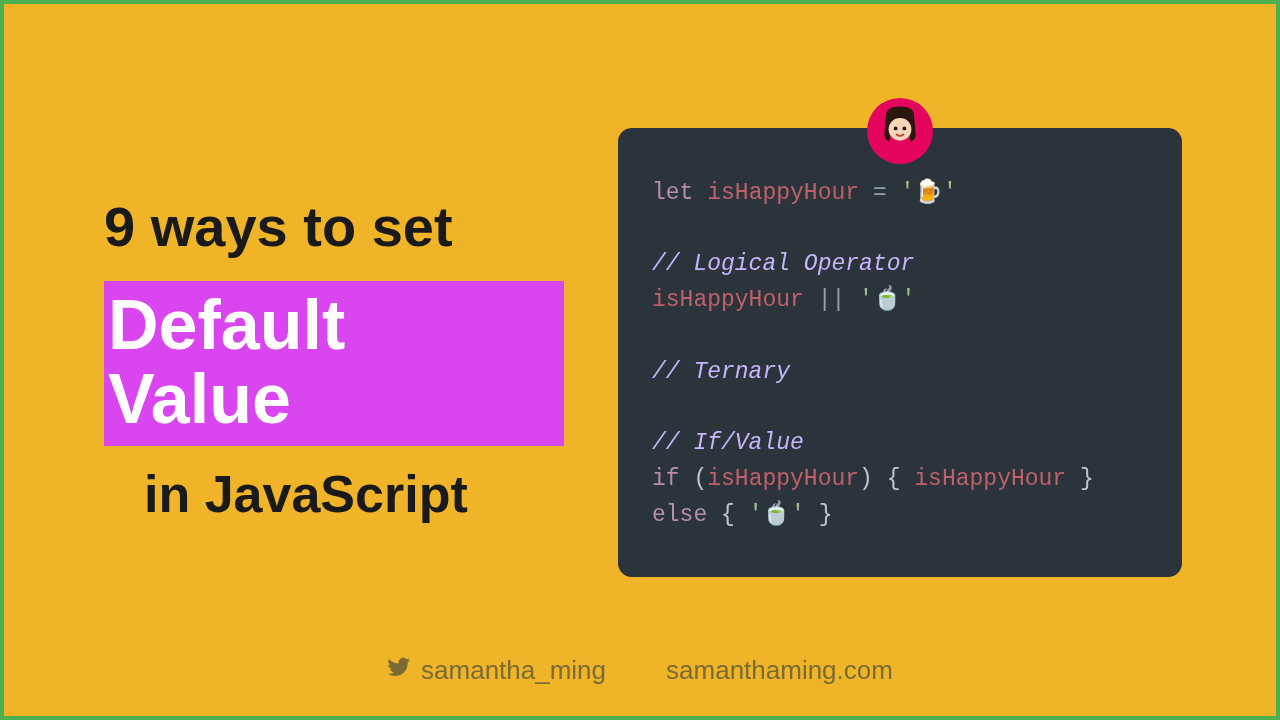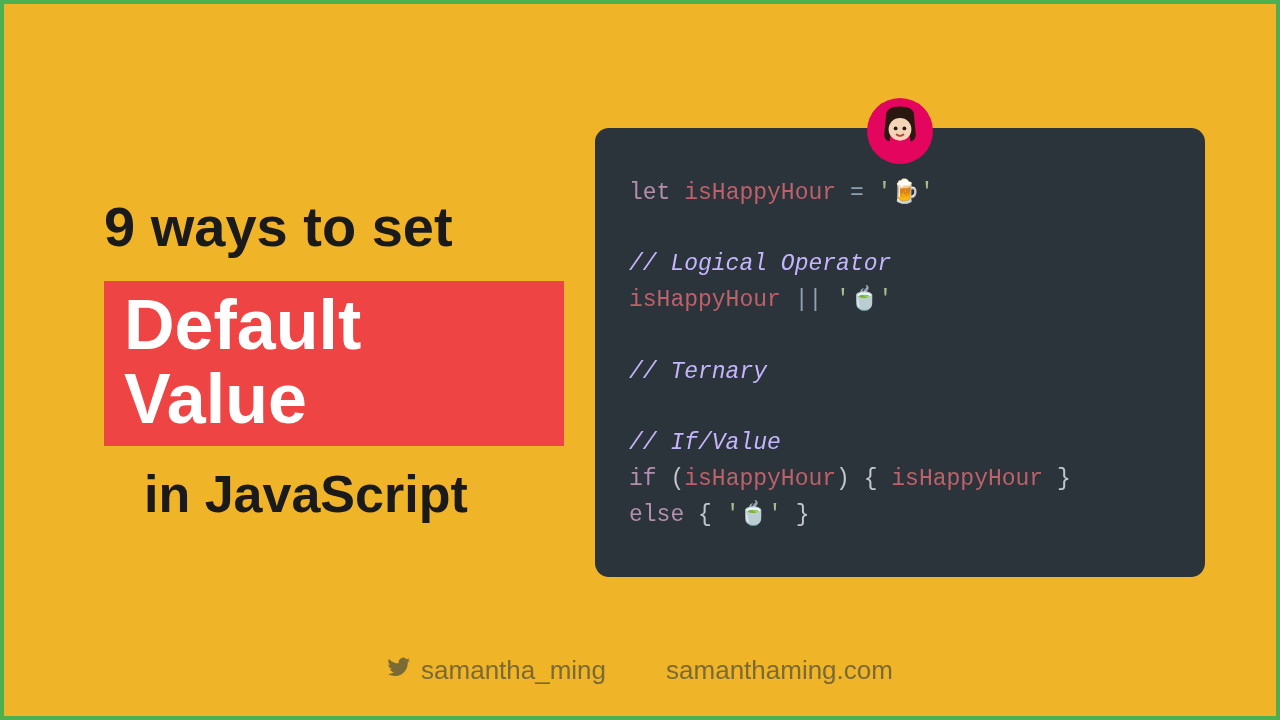--- a/index.html
+++ b/index.html
@@ -74,7 +74,7 @@
   }
   .avatar svg { width: 56px; height: 56px; }
   .code-block {
-    width: 610px;
+    width: 564px;
     background: #2b333b;
     border-radius: 14px;
     padding: 48px 34px 44px 34px;

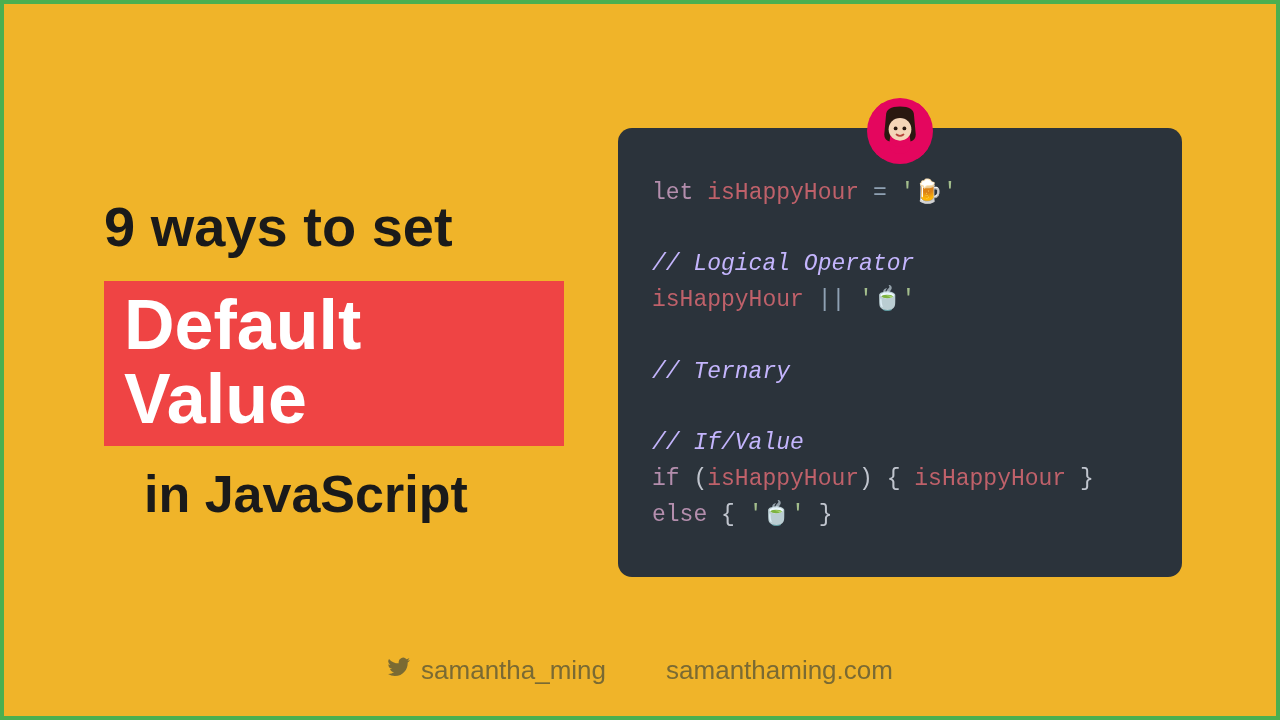--- a/index.html
+++ b/index.html
@@ -37,12 +37,12 @@
   }
   .highlight {
     display: inline-block;
-    background: #ef4444;
+    background: #d946ef;
     color: #fff;
     font-size: 70px;
     font-weight: 800;
     line-height: 1.05;
-    padding: 8px 20px 10px 20px;
+    padding: 8px 20px 10px 4px;
     margin-bottom: 20px;
   }
   .title-sub {

